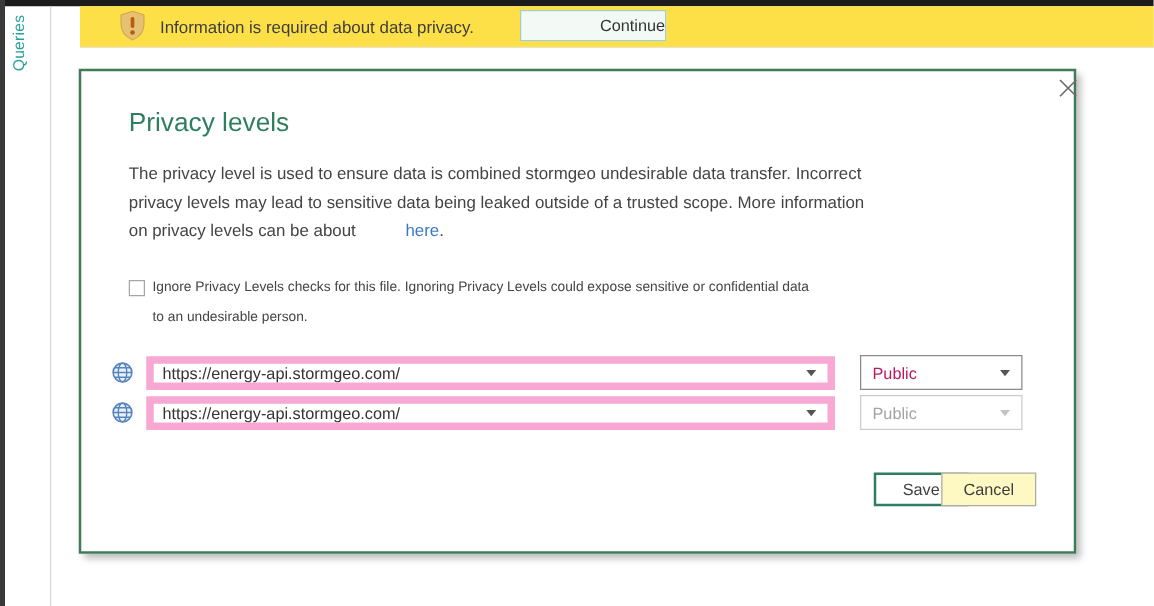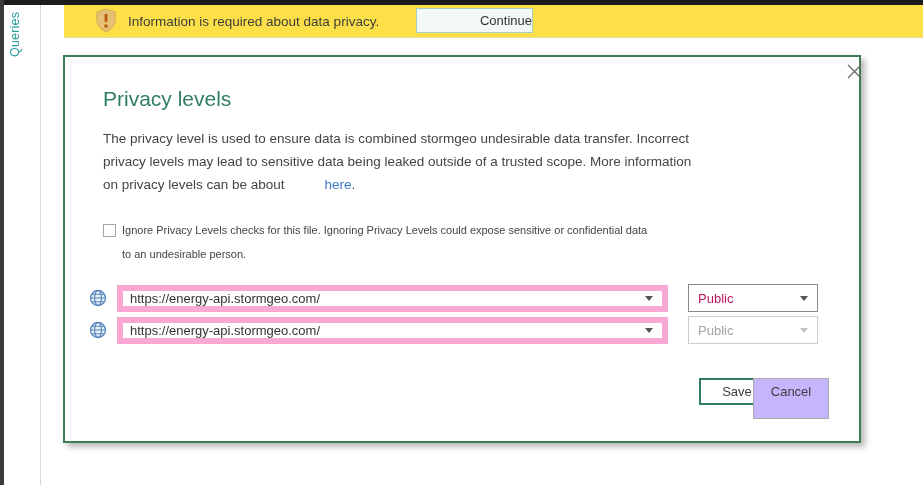--- a/index.html
+++ b/index.html
@@ -96,8 +96,8 @@
     font-size:13px; text-align:center; line-height:23px; cursor:pointer;margin-left:38px;
   }
   .cancel-btn {
-    position:absolute; left:688px; top:321px; width:76px; height:41px;
-    background:#c4b5fd; border:1px solid #ababab; color:#3d3d3d;
+    position:absolute; left:688px; top:321px; width:76px; height:27px;
+    background:#fef9c3; border:1px solid #ababab; color:#3d3d3d;
     font-size:13px; text-align:center; line-height:25px; cursor:pointer;
   }
 </style>

